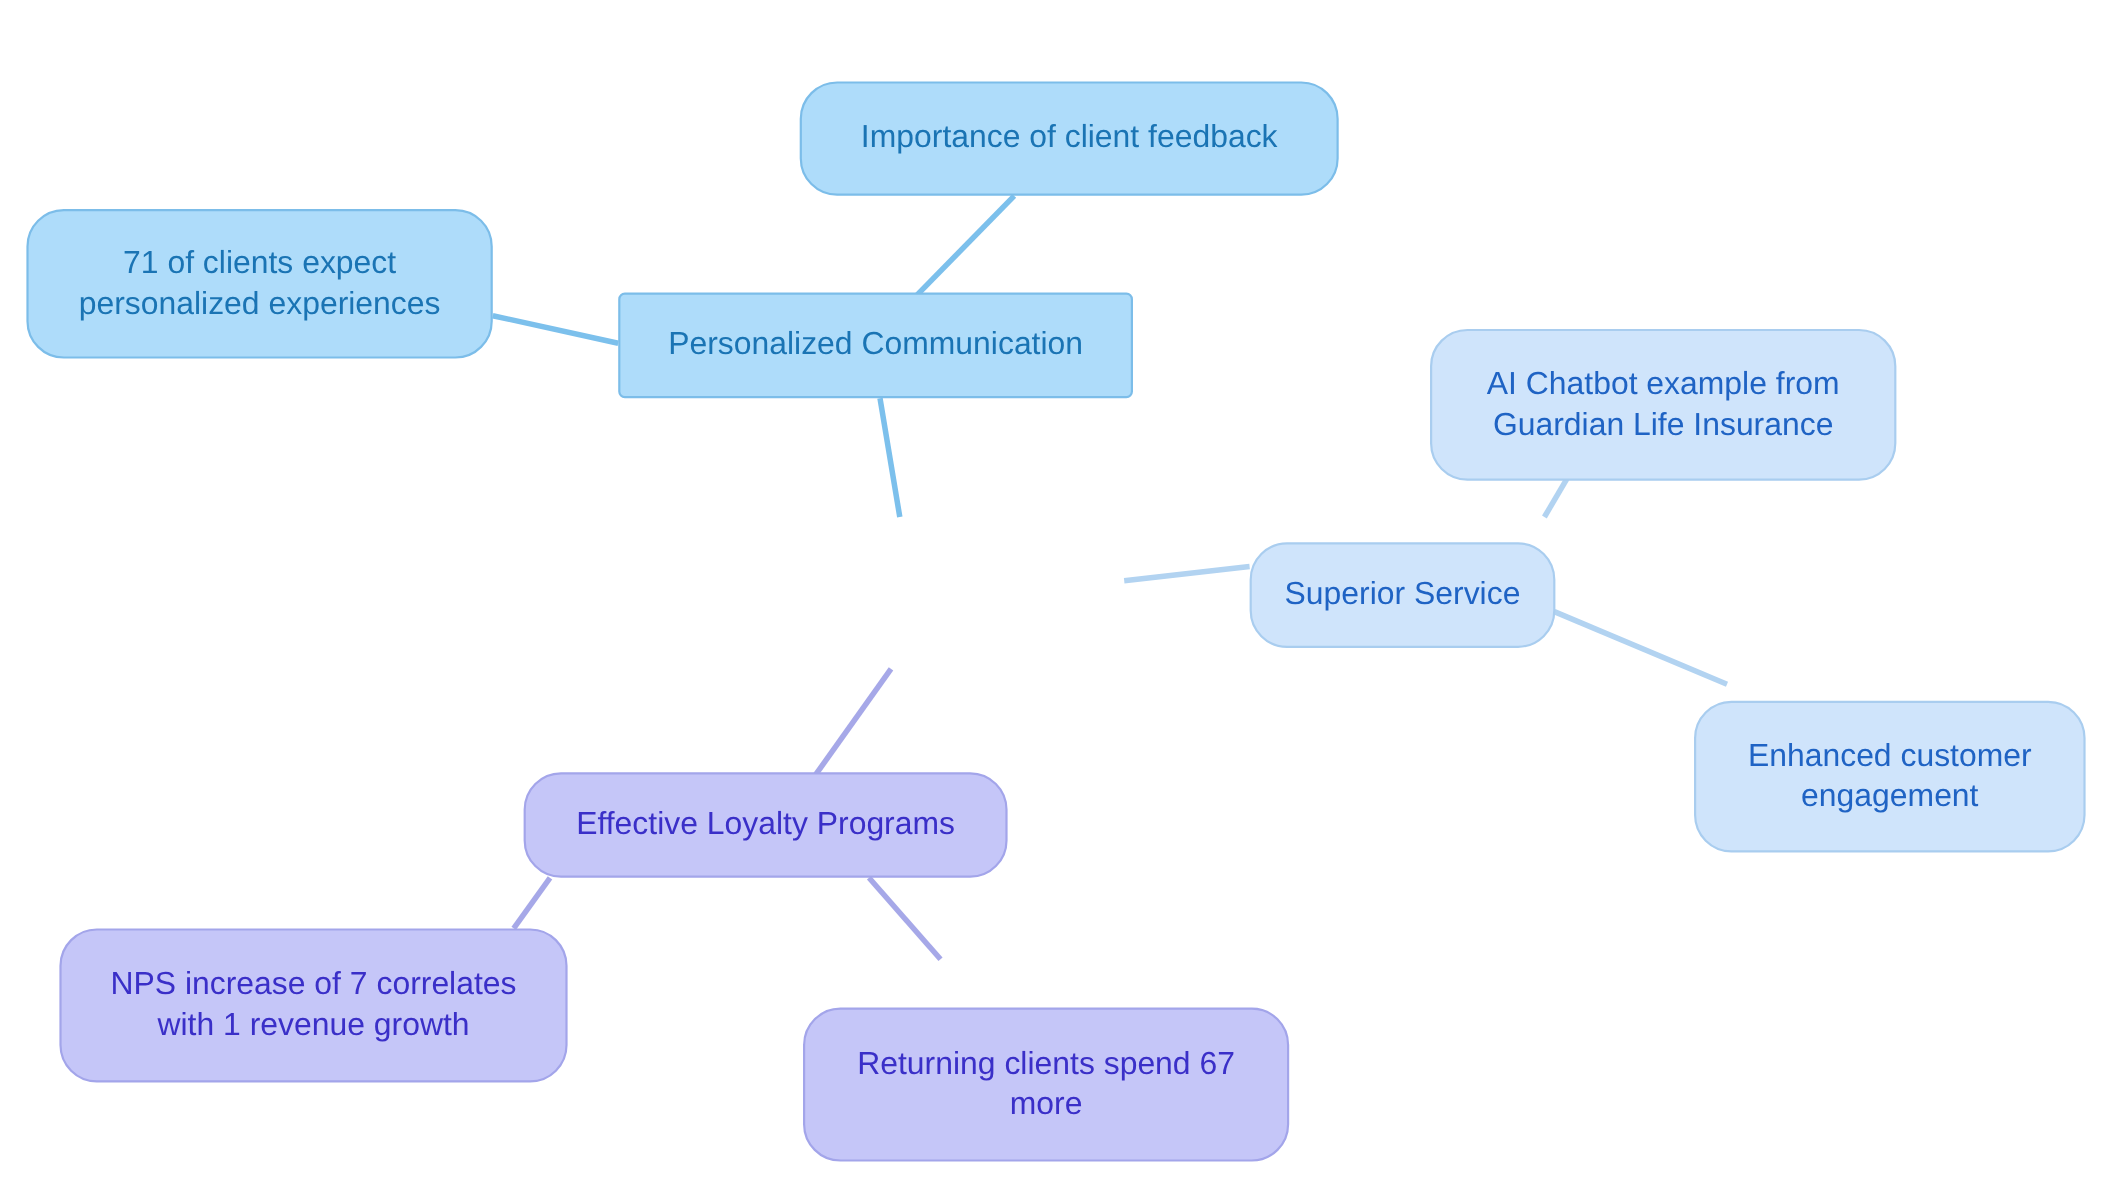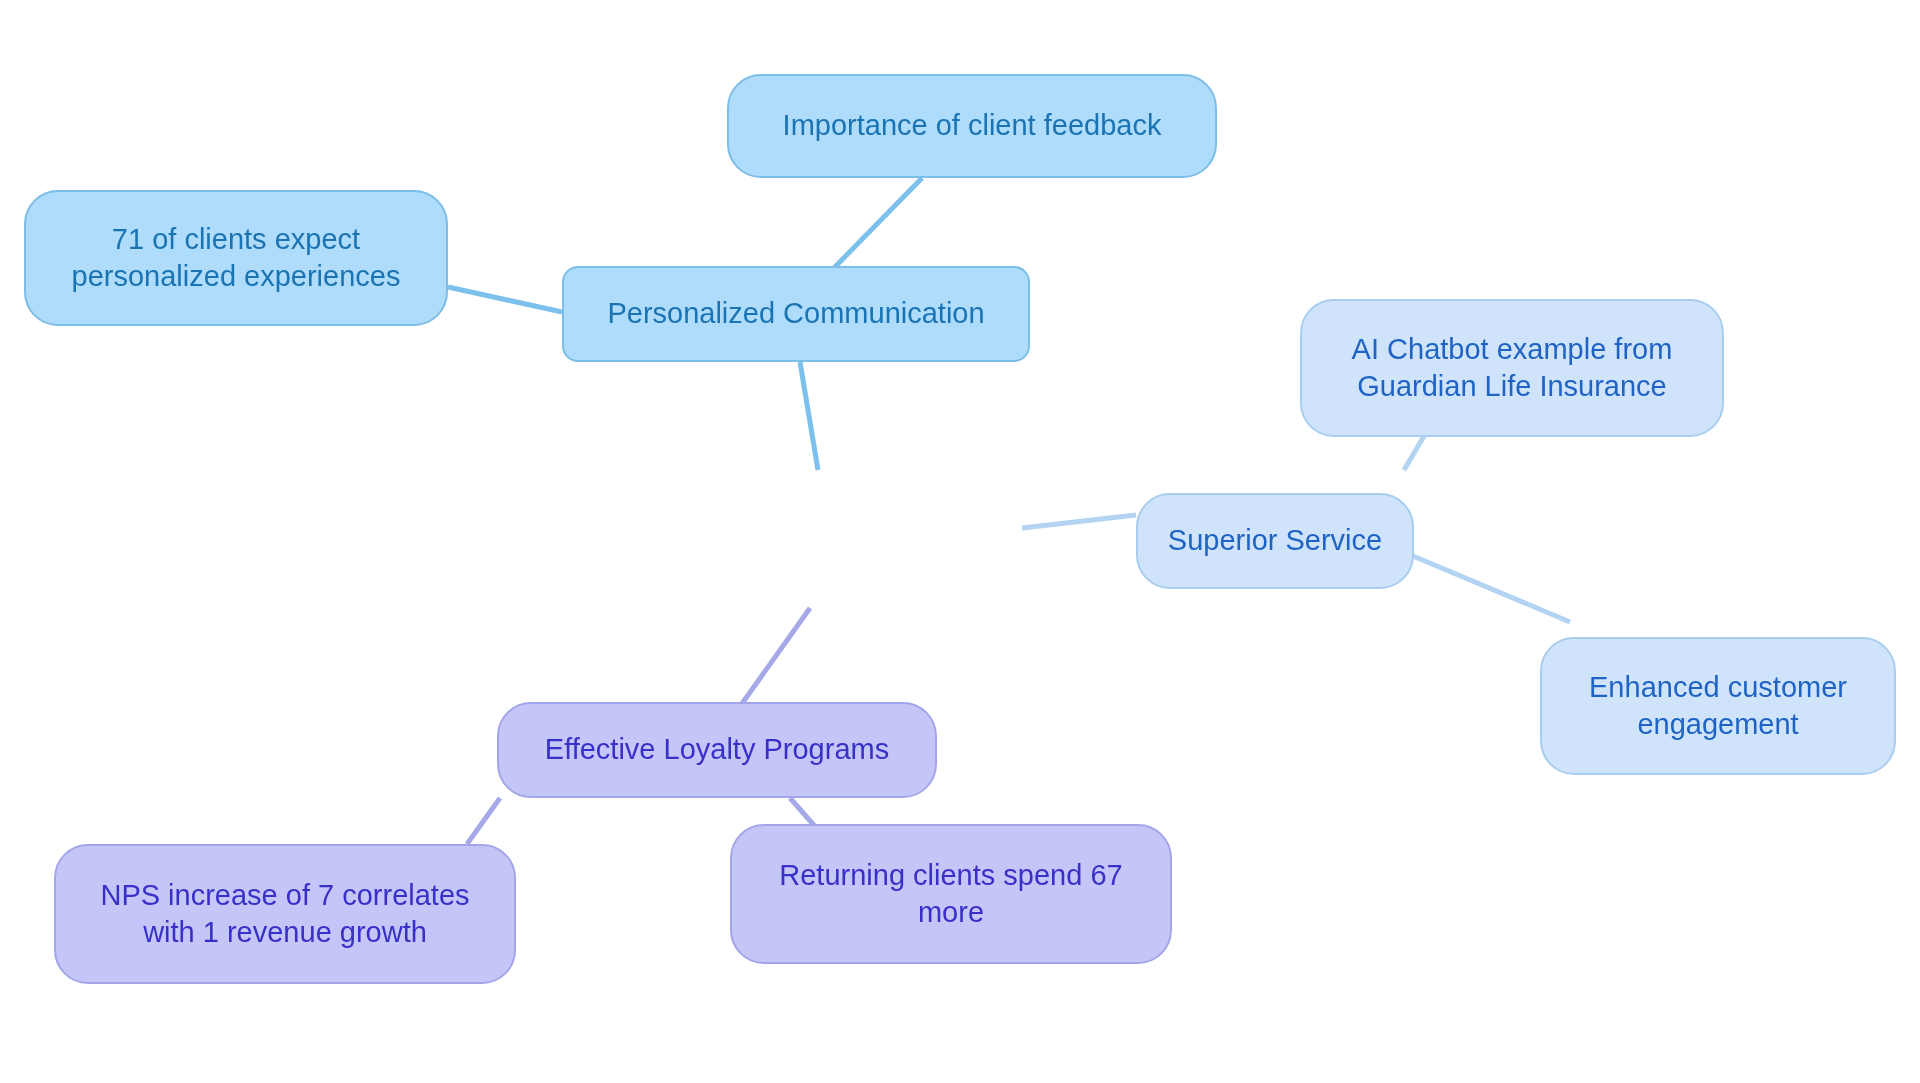--- a/index.html
+++ b/index.html
@@ -48,7 +48,7 @@
     background: #aedcfa;
     border: 2px solid #7cbde9;
     color: #1a74b4;
-    border-radius: 16px;
+    border-radius: 6px;
     font-size: 29px;
   }
   .node-leaf-blue {

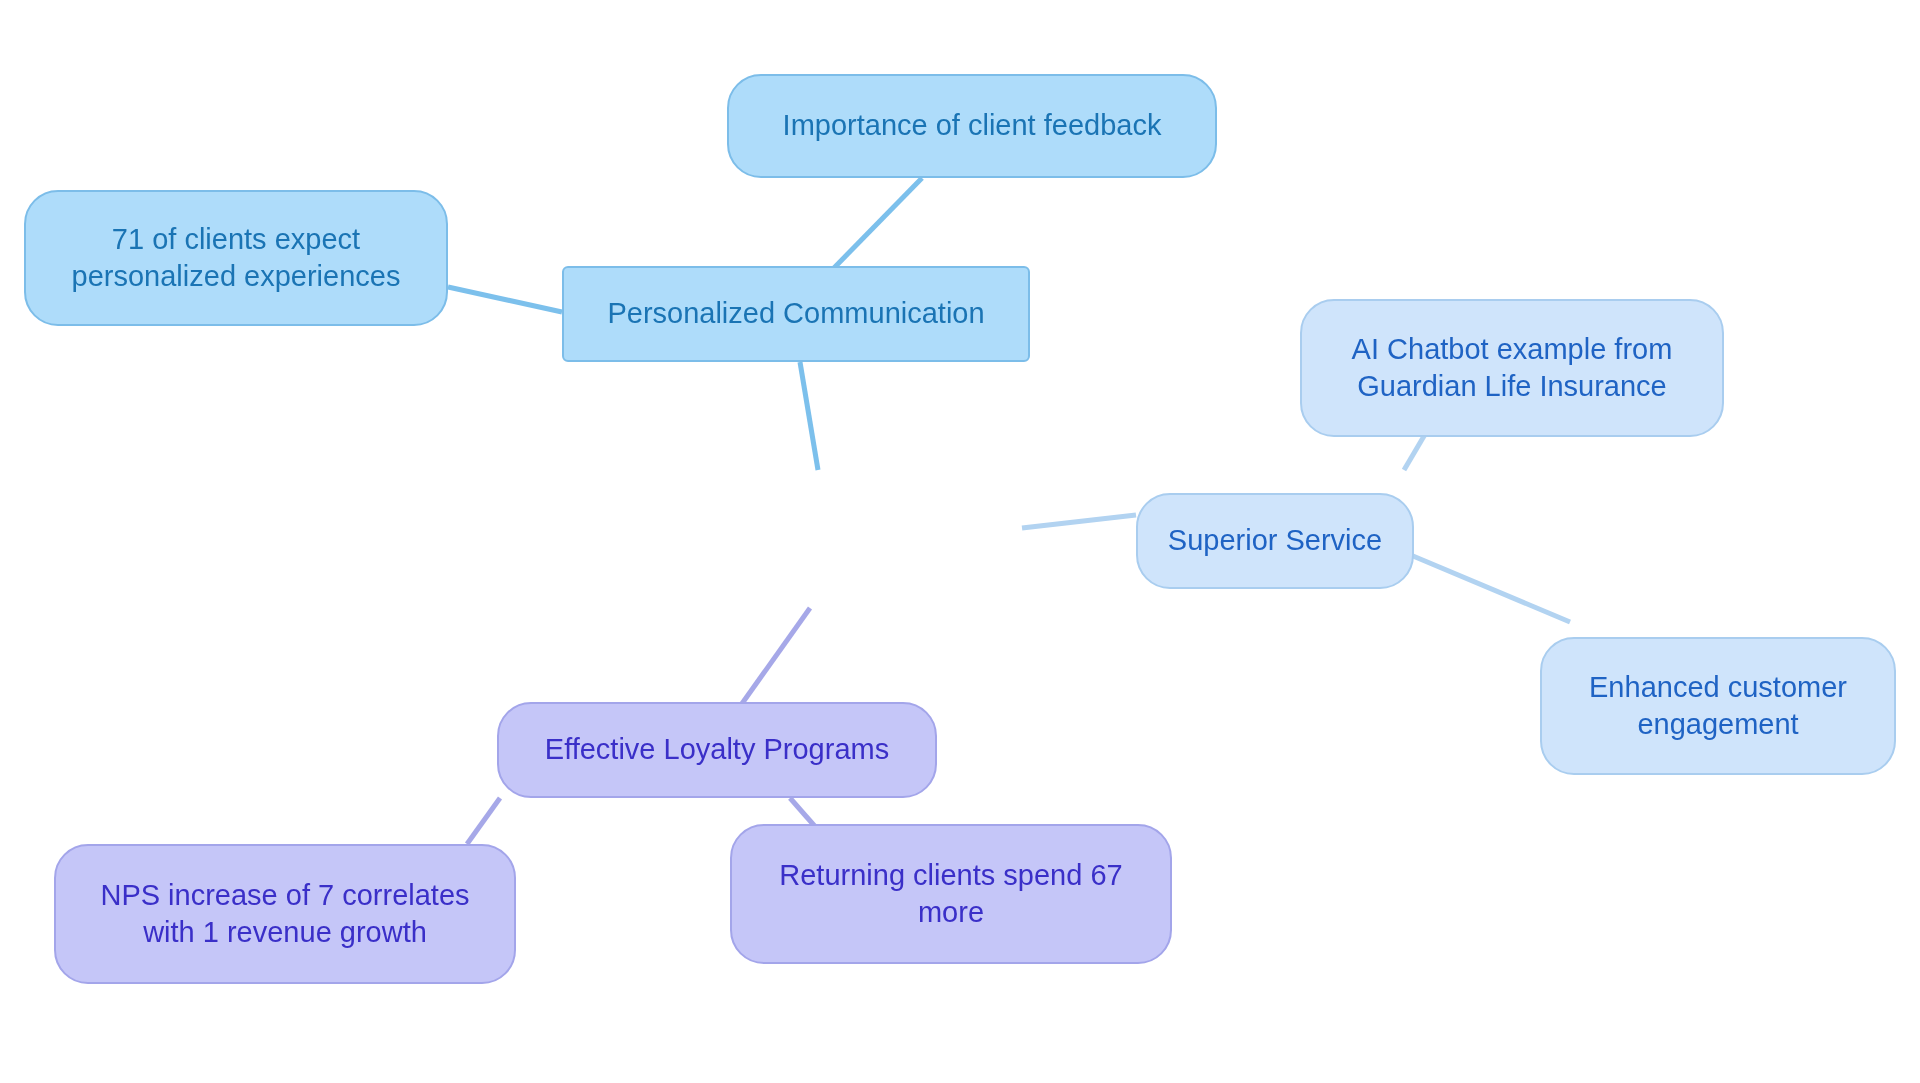--- a/index.html
+++ b/index.html
@@ -146,7 +146,7 @@
 engagement</span>
   </div>
 
-  <div class="node node-branch-purple" style="left:476px; top:702px; width:440px; height:96px;margin-left:21px;">
+  <div class="node node-branch-purple" style="left:476px; top:702px; width:440px; height:96px;">
     <span class="node-label">Effective Loyalty Programs</span>
   </div>
 

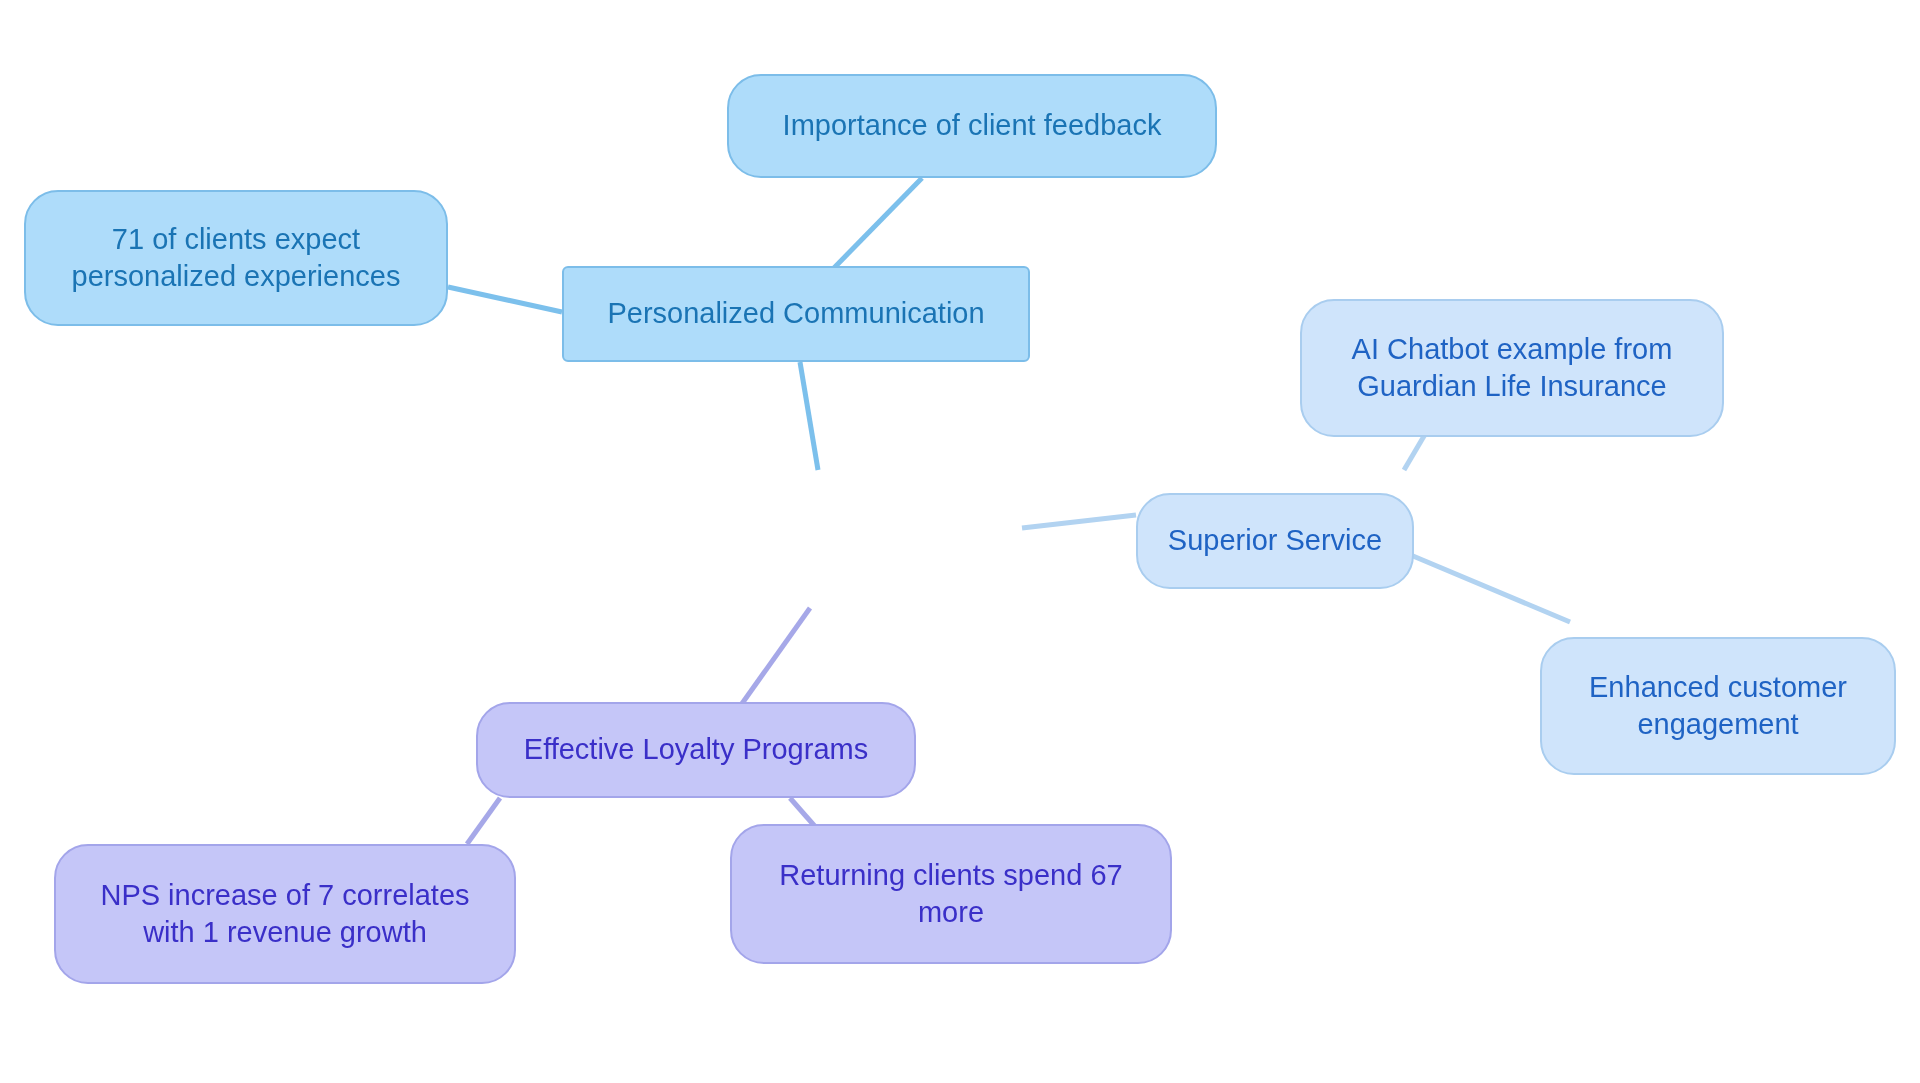--- a/index.html
+++ b/index.html
@@ -155,7 +155,7 @@
 with 1 revenue growth</span>
   </div>
 
-  <div class="node node-leaf-purple" style="left:730px; top:824px; width:442px; height:140px;">
+  <div class="node node-leaf-purple" style="left:730px; top:916px; width:442px; height:140px;">
     <span class="node-label">Returning clients spend 67
 more</span>
   </div>

